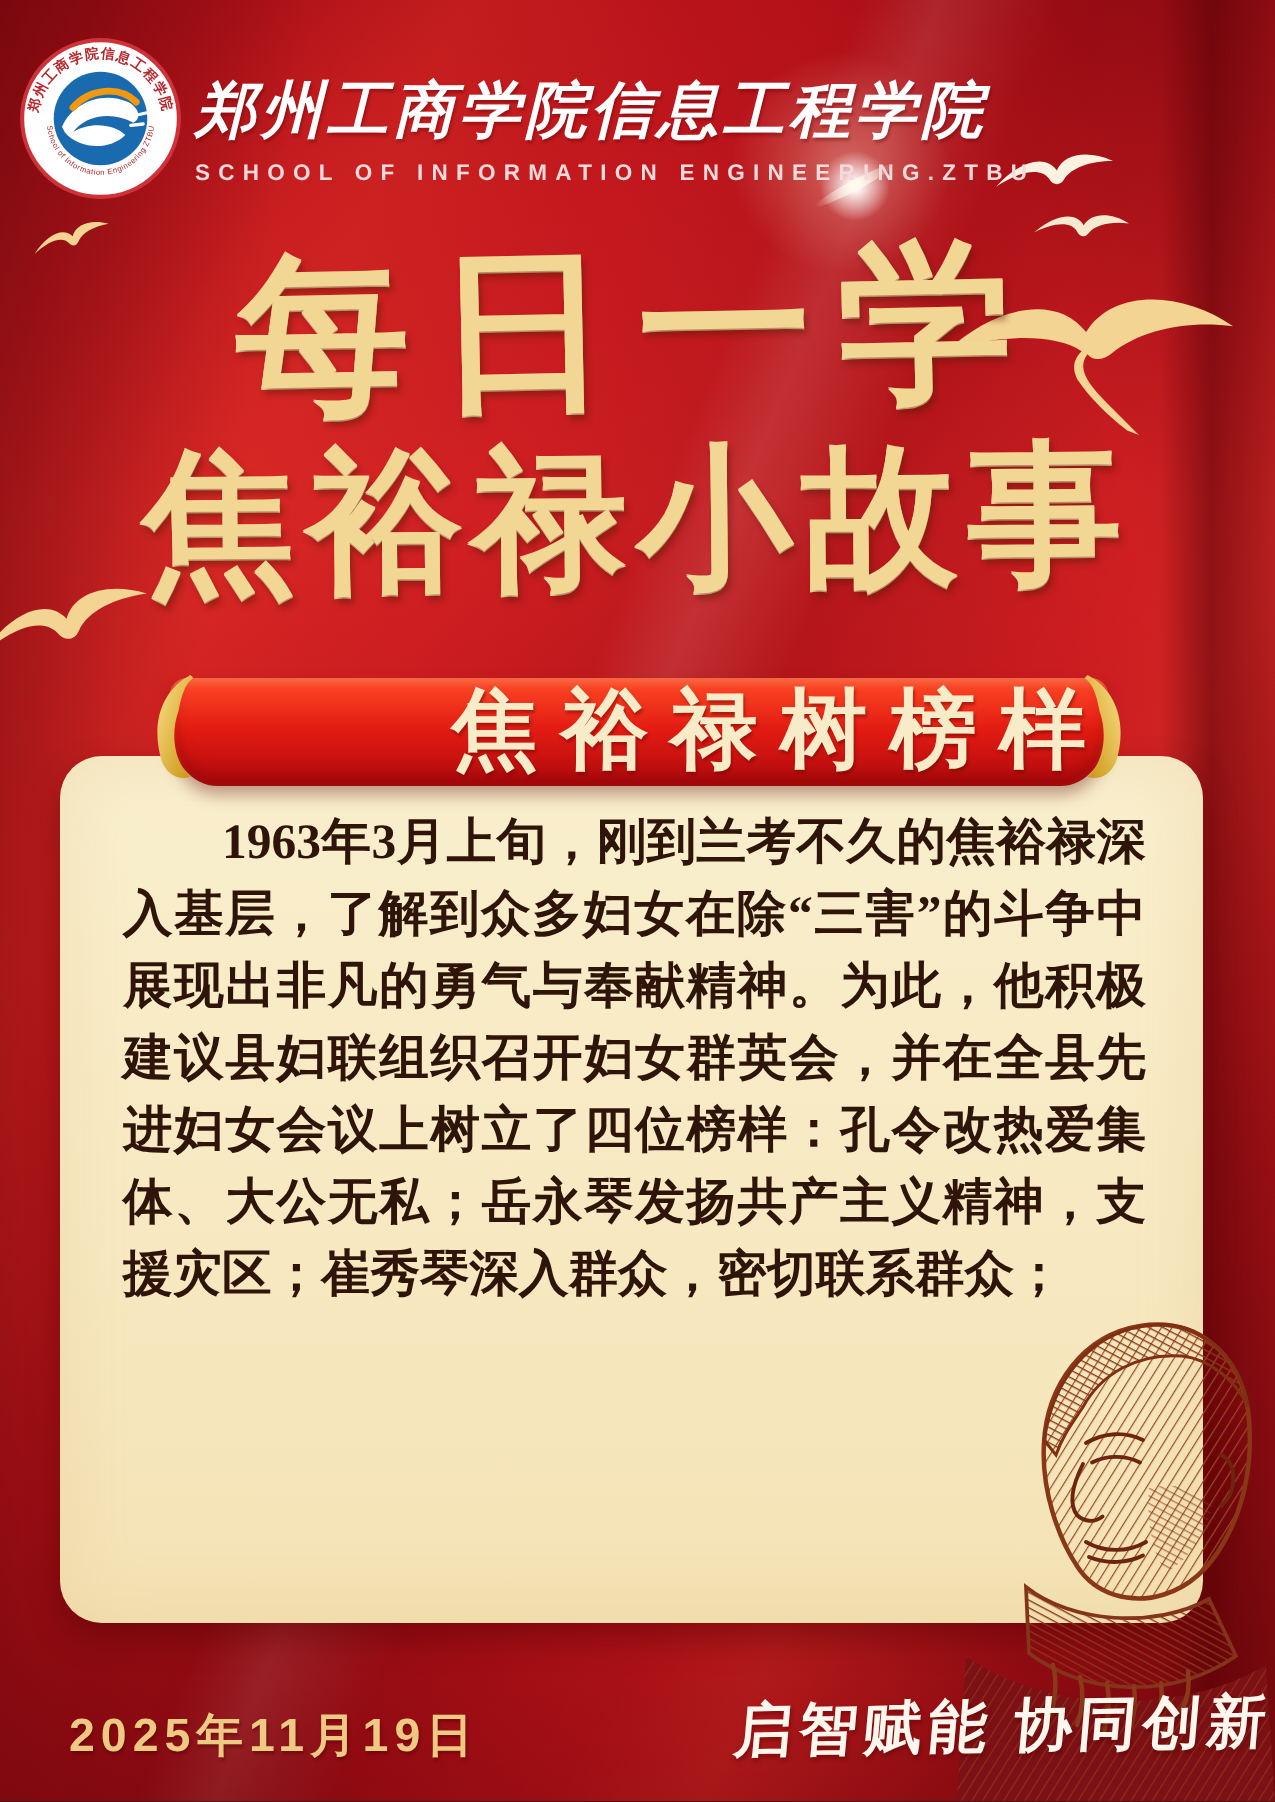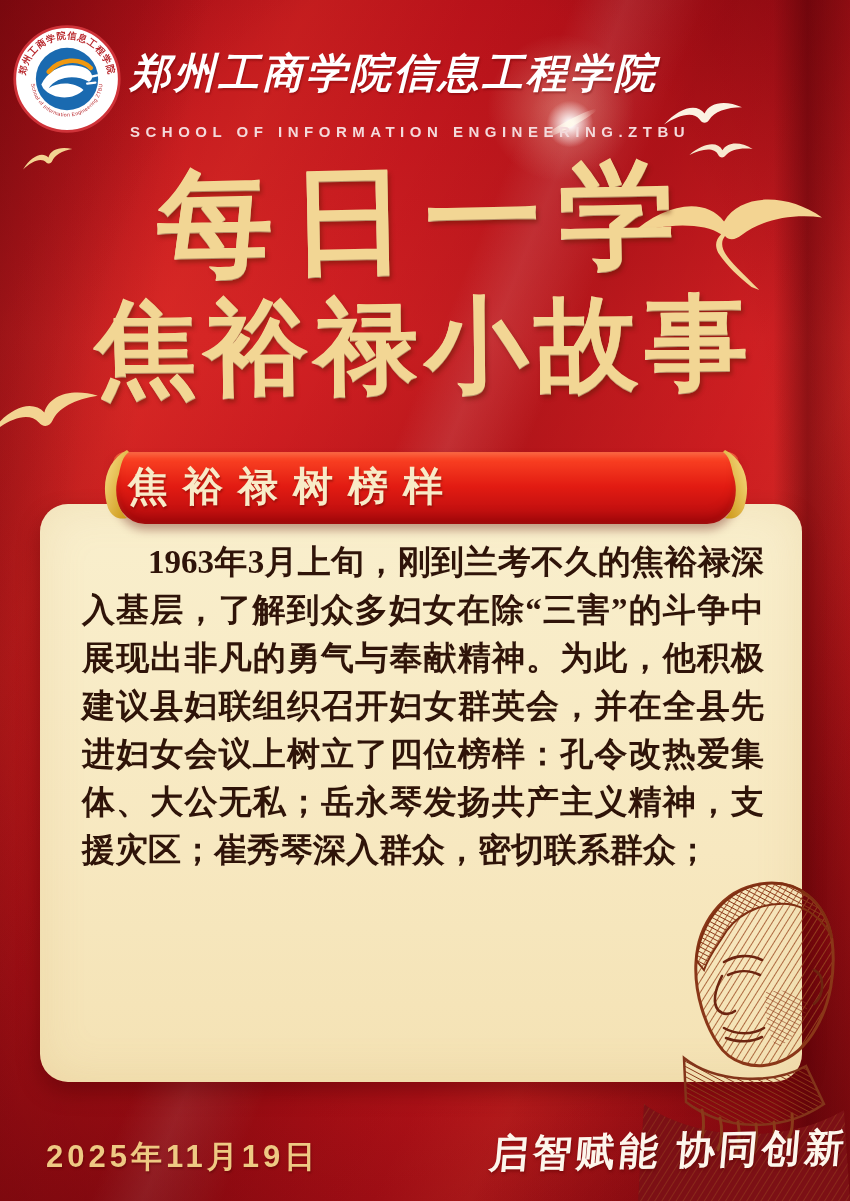--- a/index.html
+++ b/index.html
@@ -33,7 +33,7 @@
     font-family:"Liberation Serif","DejaVu Serif",serif;font-style:italic;
   }
   .school-en{
-    margin-top:22px;color:#f4dadb;font-size:15px;font-weight:600;letter-spacing:5.5px;white-space:nowrap;
+    margin-top:6px;color:#f4dadb;font-size:15px;font-weight:600;letter-spacing:5.5px;white-space:nowrap;
   }
   
   .sparkle{position:absolute;left:538px;top:96px;width:64px;height:56px;z-index:3;pointer-events:none;

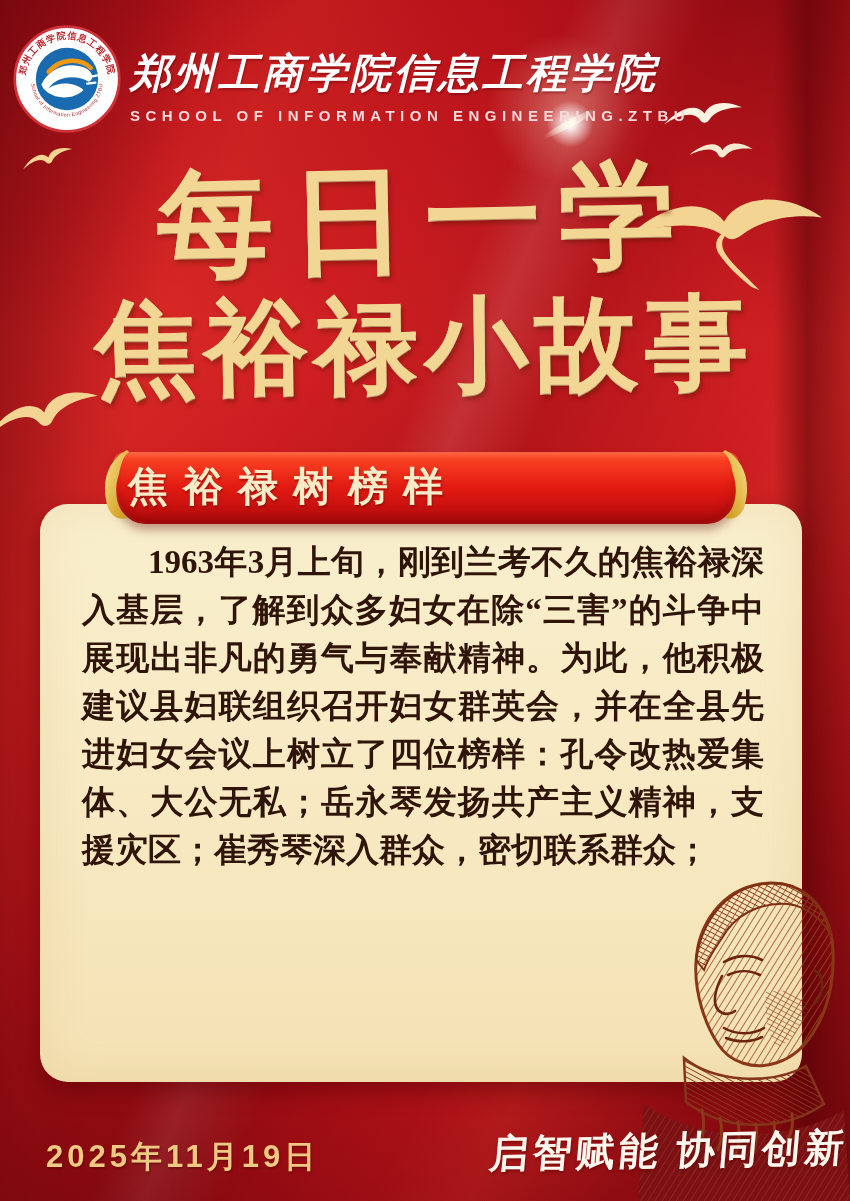--- a/index.html
+++ b/index.html
@@ -58,8 +58,8 @@
     box-shadow:0 6px 10px rgba(90,0,0,.35), inset 0 -6px 12px rgba(120,0,0,.45), inset 0 3px 6px rgba(255,160,120,.5);
   }
   .ribbon-label{
-    display:block;width:100%;height:72px;line-height:70px;text-align:left;
-    color:#f8ebc8;font-size:40px;font-weight:700;letter-spacing:15px;text-indent:15px;
+    display:block;width:100%;height:72px;line-height:70px;text-align:right;
+    color:#f8ebc8;font-size:58px;font-weight:700;letter-spacing:15px;text-indent:15px;
     font-family:"Liberation Serif","DejaVu Serif",serif;
     text-shadow:1px 2px 2px rgba(110,10,0,.5);
   }

